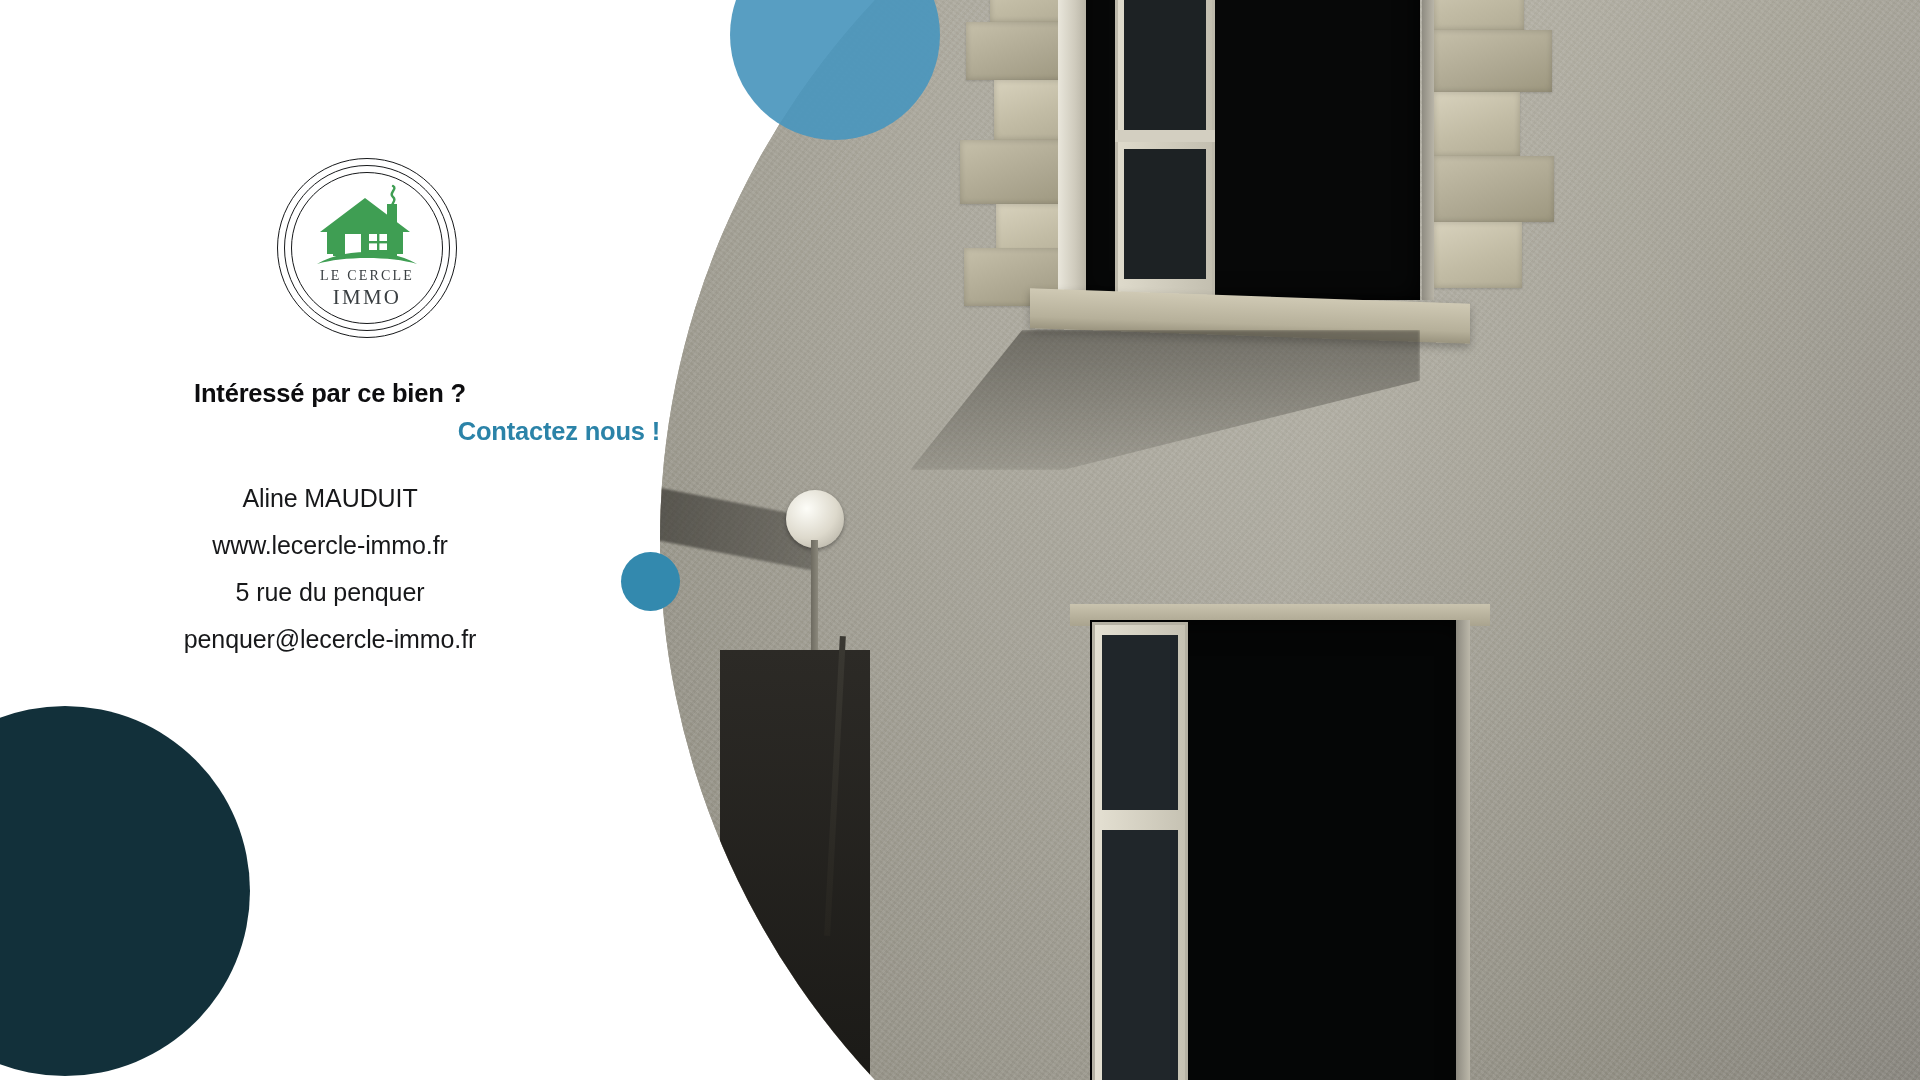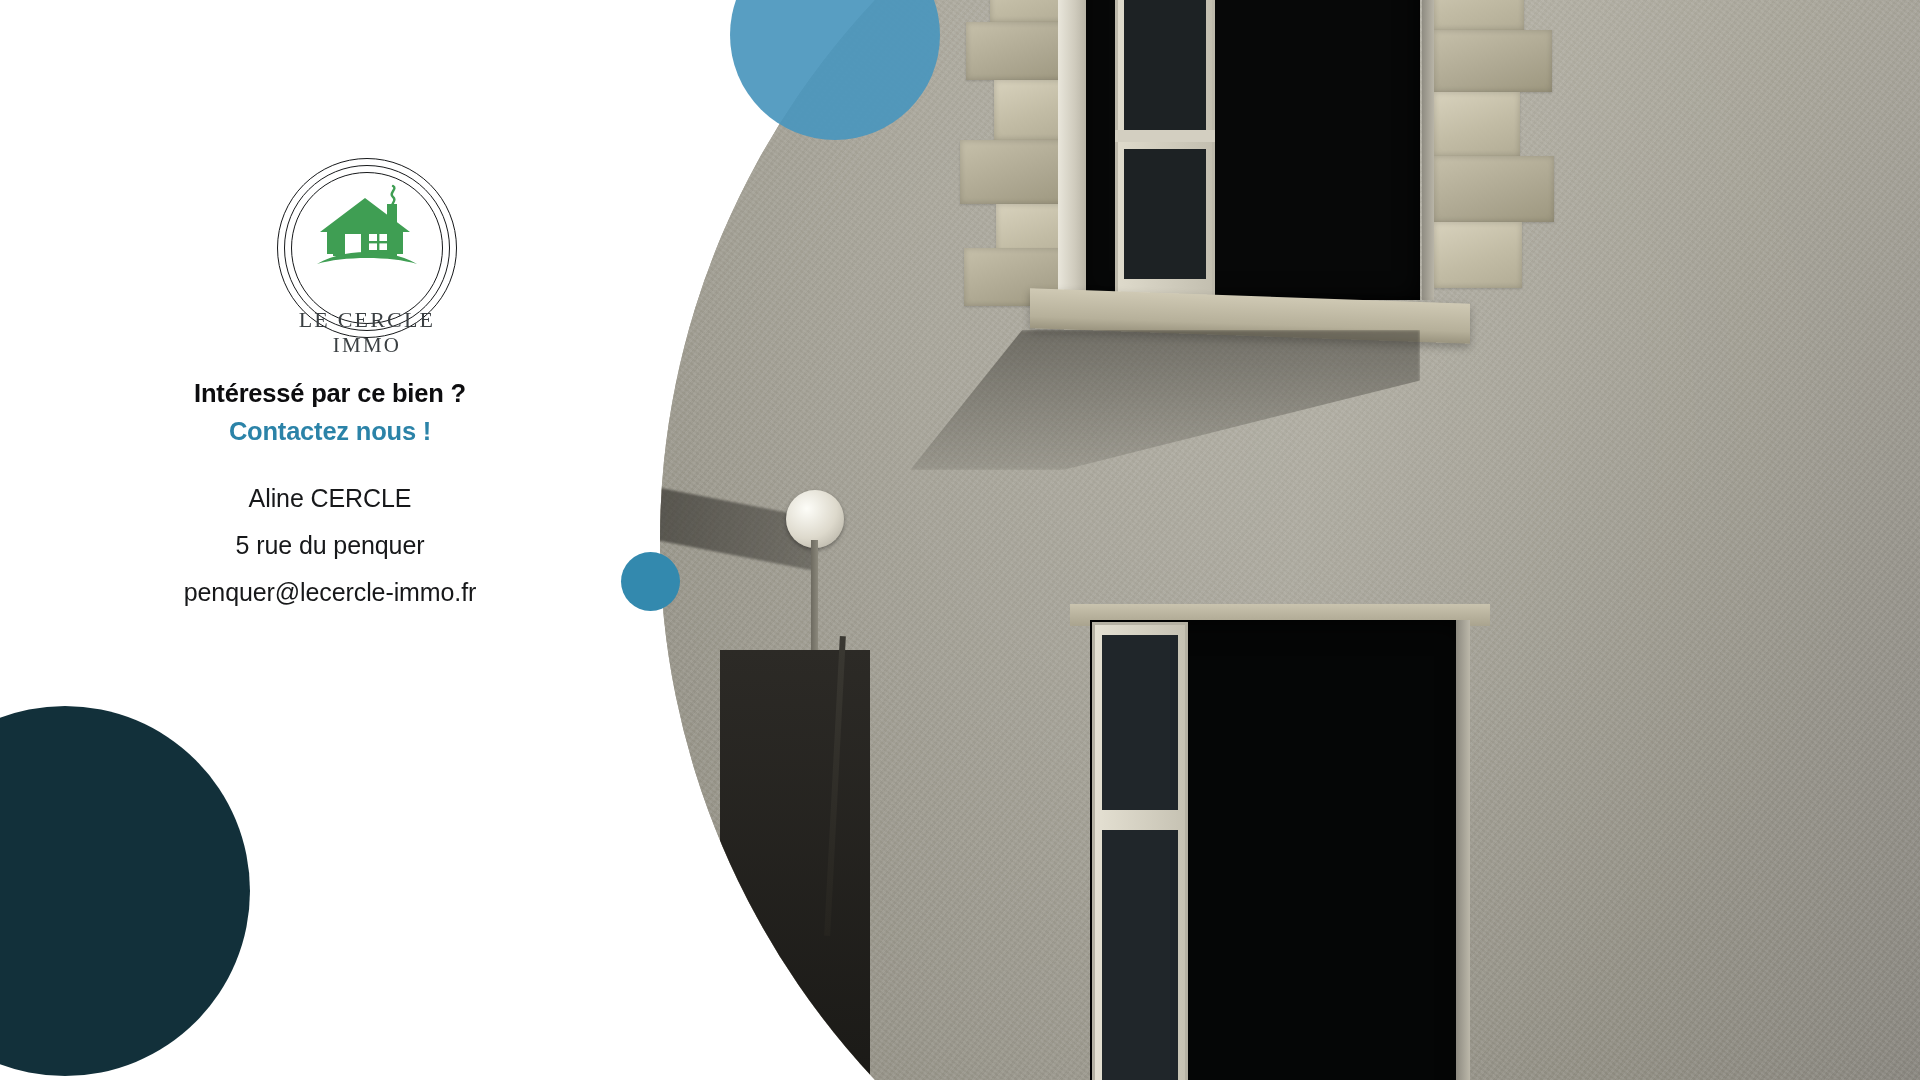--- a/index.html
+++ b/index.html
@@ -221,7 +221,7 @@
     color:#3a3f42;
     line-height:1.18;
   }
-  .logo-text .l1{ font-size:22px; letter-spacing:2.2px; display:block;margin-top:39px; }
+  .logo-text .l1{ font-size:14px; letter-spacing:2.2px; display:block; }
   .logo-text .l2{ font-size:21px; letter-spacing:2.2px; display:block; }
 
   

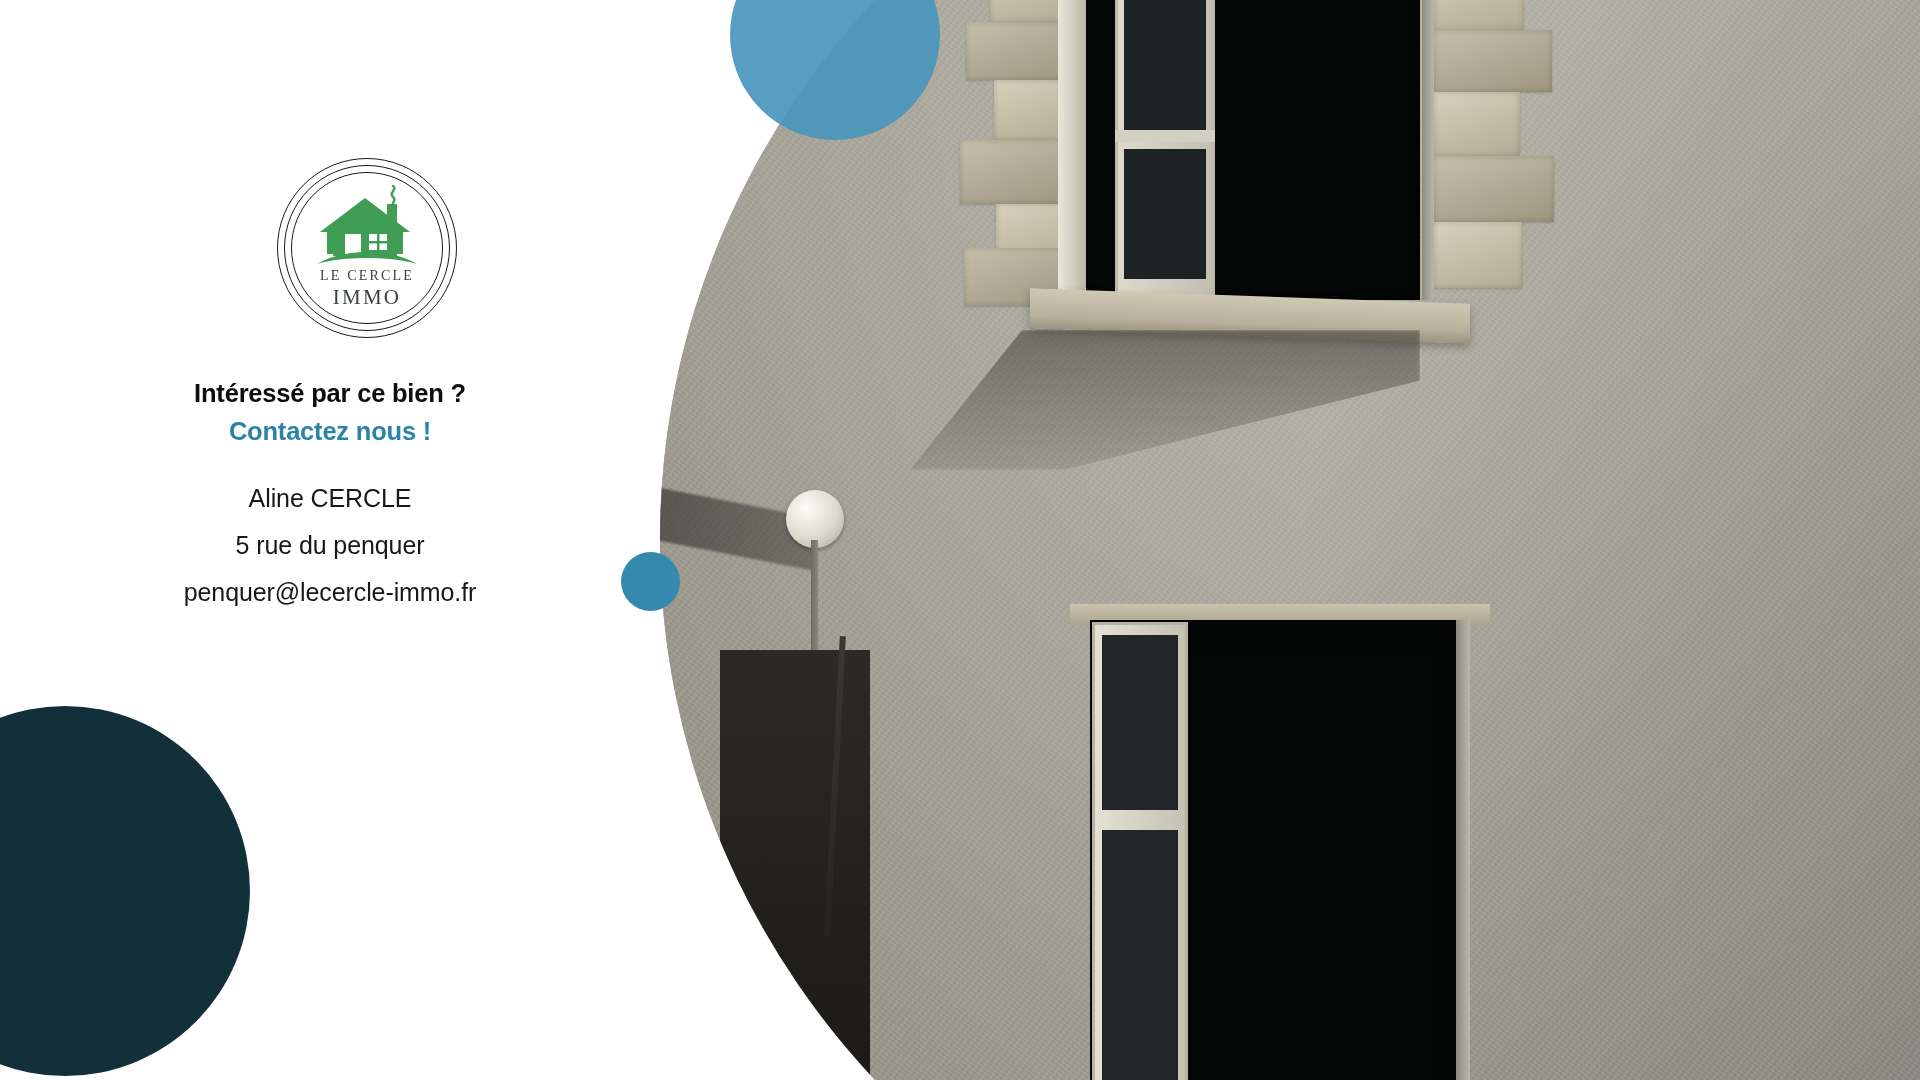--- a/index.html
+++ b/index.html
@@ -243,6 +243,7 @@
     color:#2b83a8;
     letter-spacing:-0.2px;
     line-height:1.22;
+    text-align:right;
   }
 
   

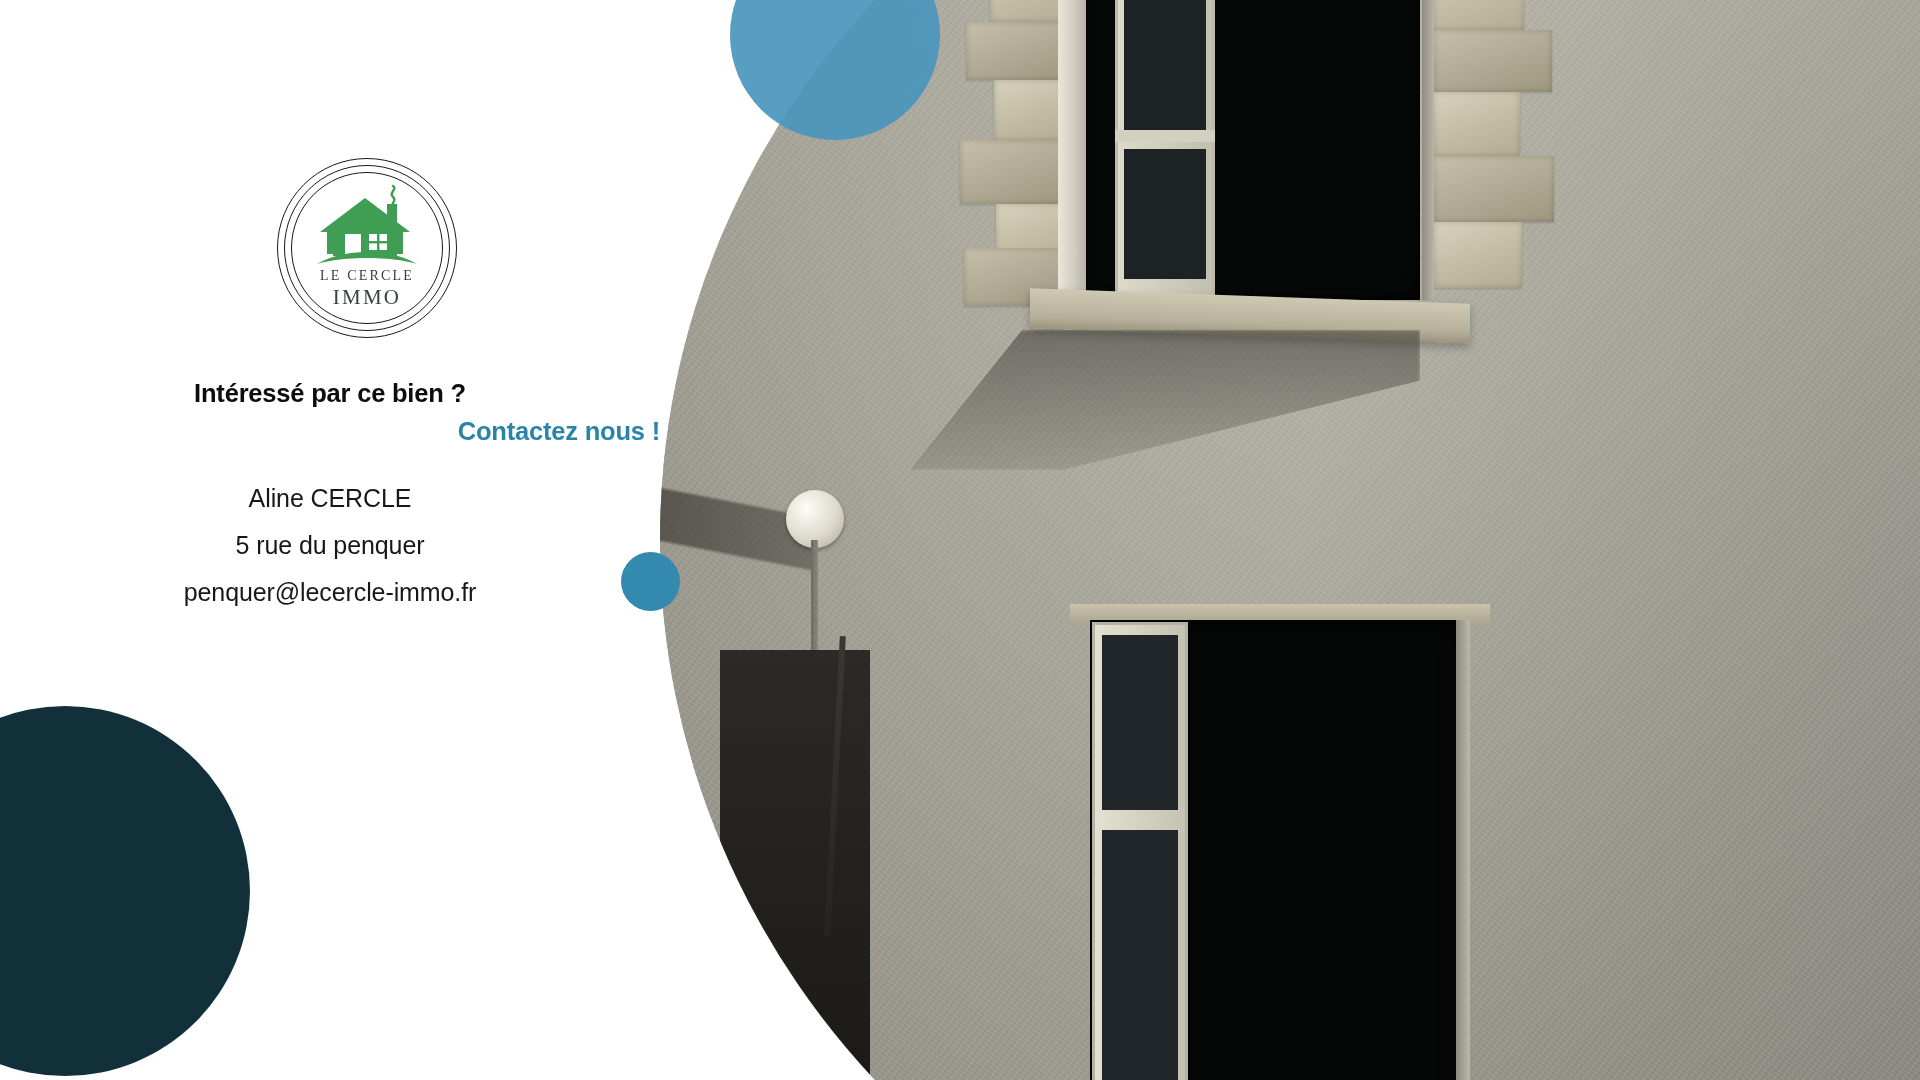--- a/index.html
+++ b/index.html
@@ -346,7 +346,7 @@
     </div>
 
     <div class="contact-block">
-      <div class="contact-line">Aline CERCLE</div>
+      <div class="contact-line">Aline MAUDUIT</div>
       <div class="contact-line">5 rue du penquer</div>
       <div class="contact-line">penquer@lecercle-immo.fr</div>
     </div>

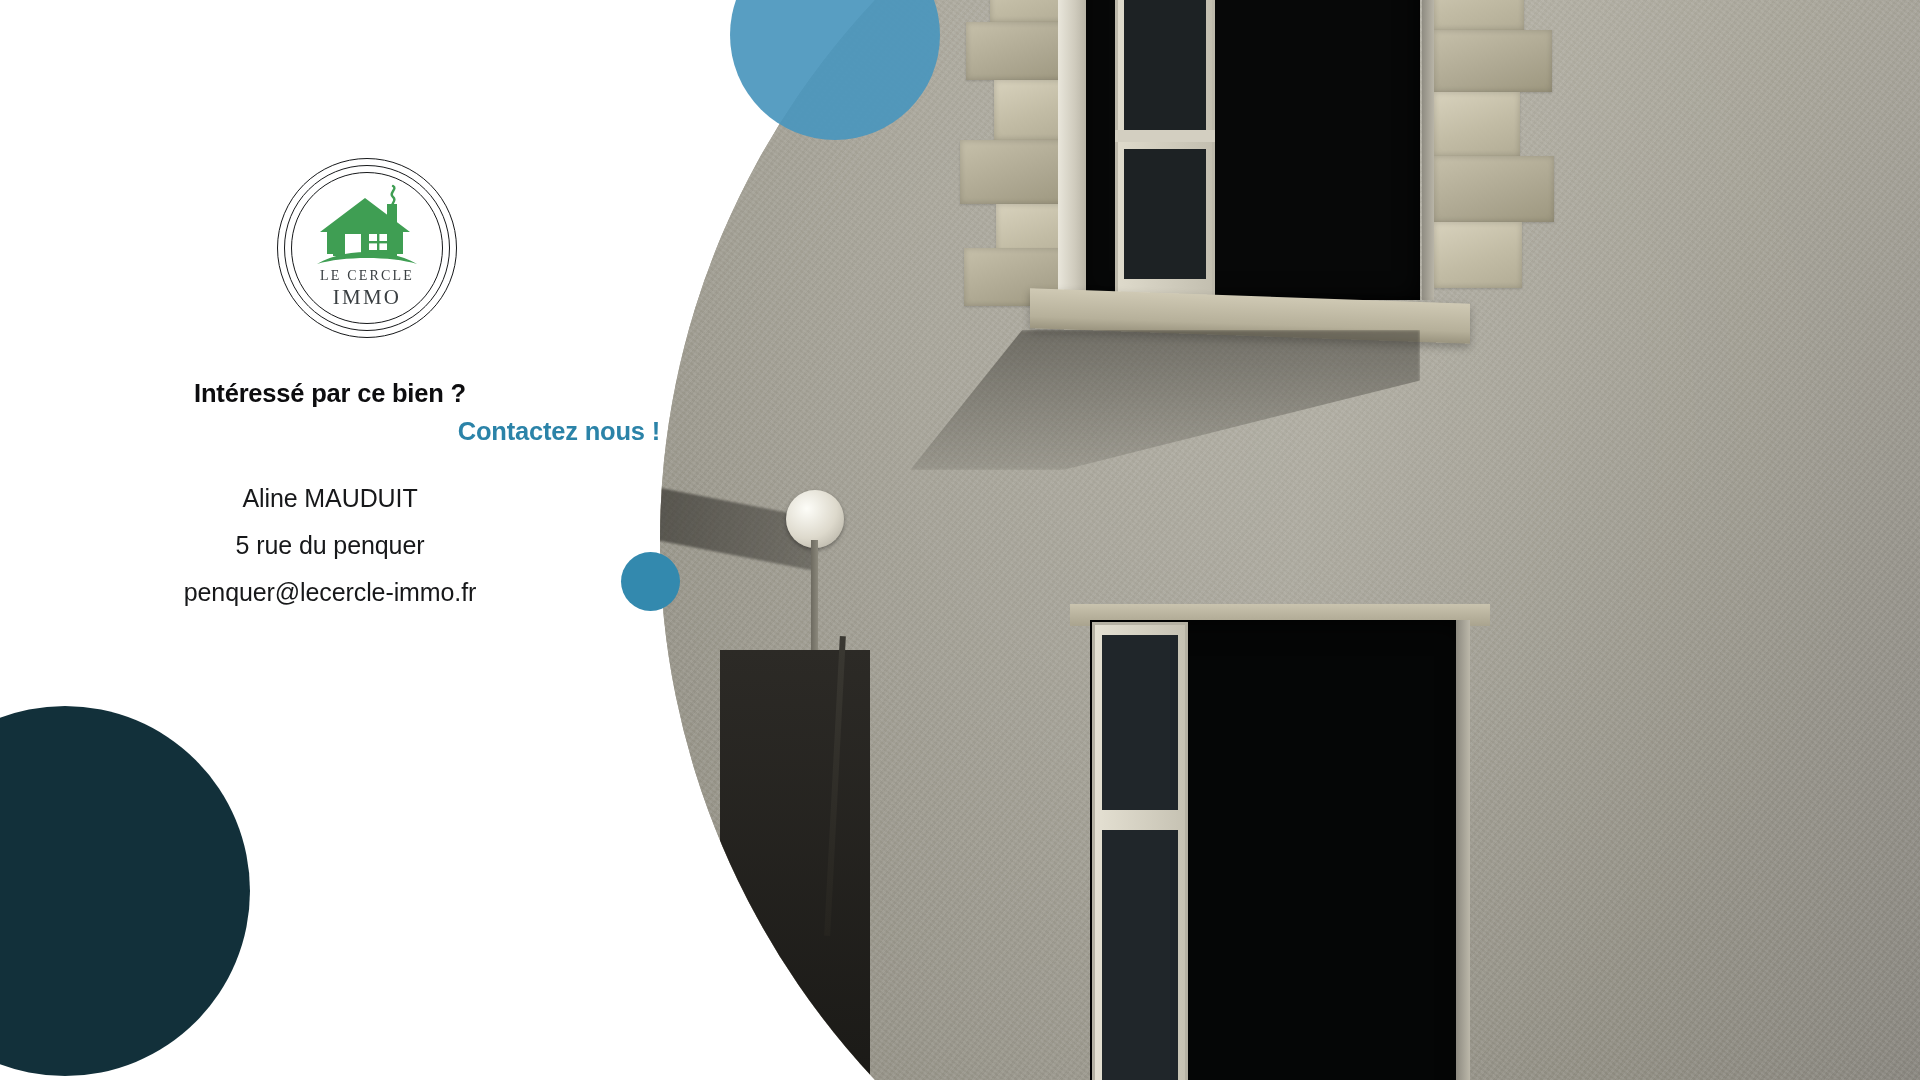--- a/index.html
+++ b/index.html
@@ -347,6 +347,7 @@
 
     <div class="contact-block">
       <div class="contact-line">Aline MAUDUIT</div>
+      <div class="contact-line">www.lecercle-immo.fr</div>
       <div class="contact-line">5 rue du penquer</div>
       <div class="contact-line">penquer@lecercle-immo.fr</div>
     </div>

